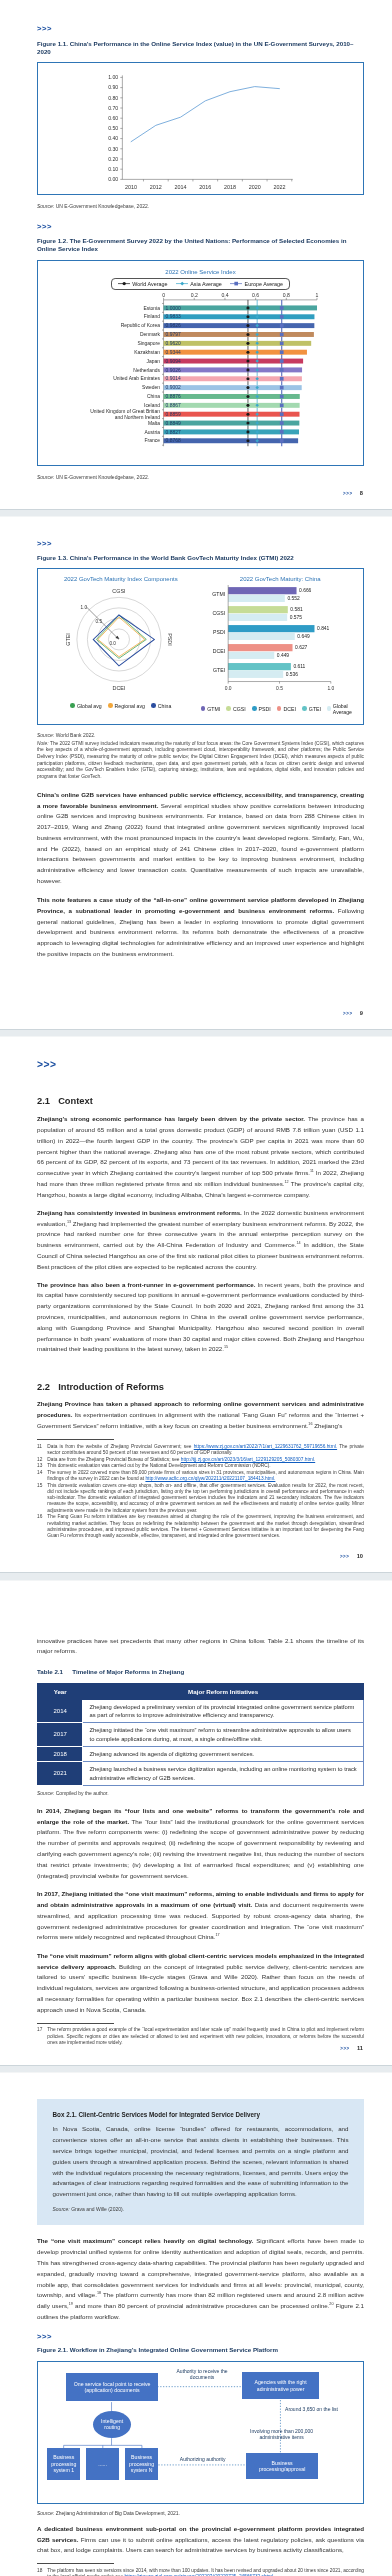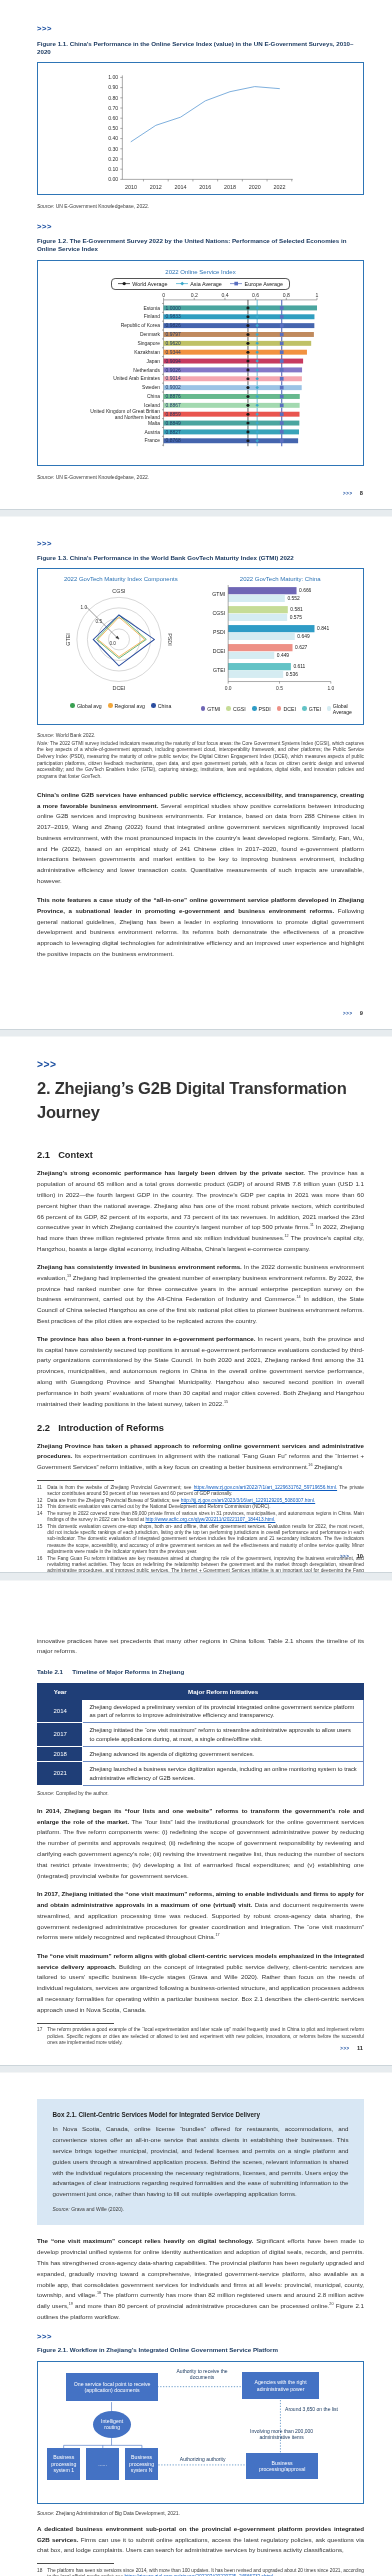--- a/index.html
+++ b/index.html
@@ -400,7 +400,6 @@
 
 <div class="page" style="height:535px;padding-top:21.6px;">
   <div class="marker big">&gt;&gt;&gt;</div>
-  <h1 class="doc" style="margin-top:6.2px;">2. Zhejiang’s G2B Digital Transformation Journey</h1>
   <h2 class="doc" style="margin-top:26px;">
     <span class="num">2.1</span><span>Context</span>
   </h2>

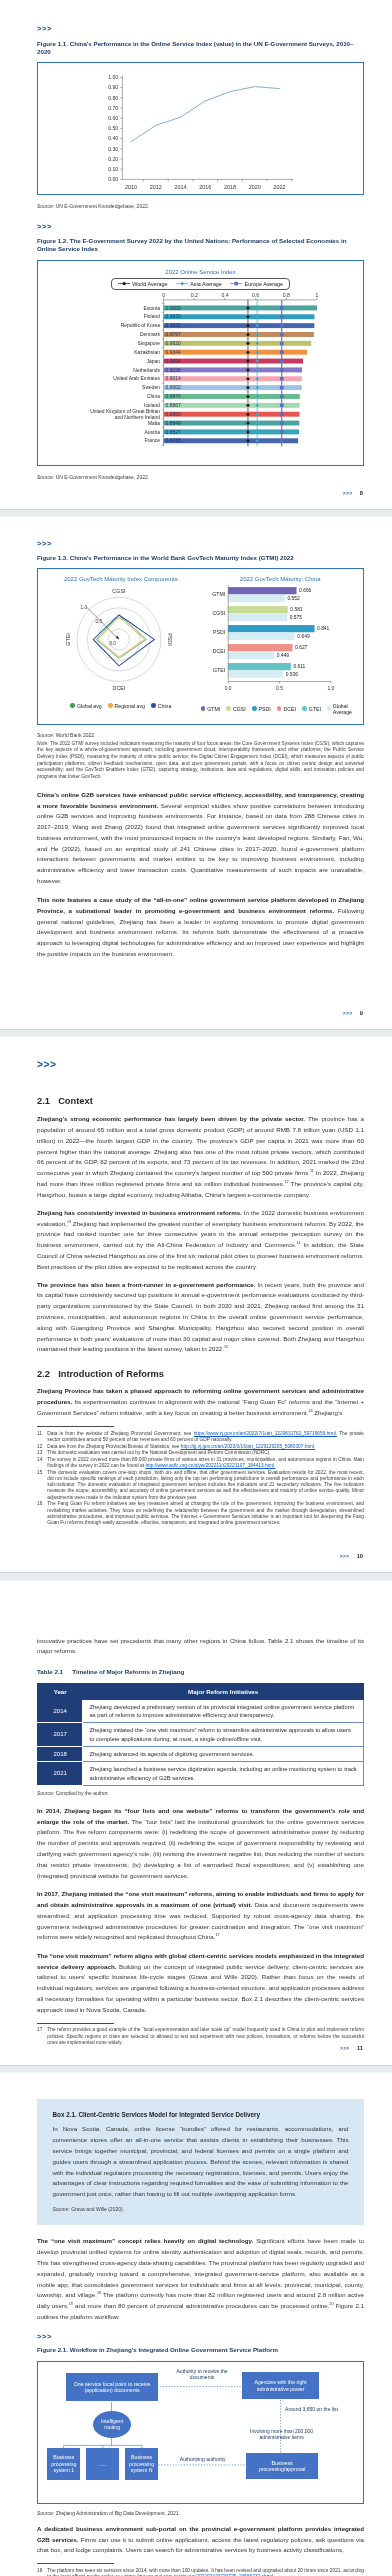--- a/index.html
+++ b/index.html
@@ -406,7 +406,7 @@
   <p class="body" style="margin-top:8.2px;"><b>Zhejiang’s strong economic performance has largely been driven by the private sector. </b><span>The province has a population of around 65 million and a total gross domestic product (GDP) of around RMB 7.8 trillion yuan (USD 1.1 trillion) in 2022—the fourth largest GDP in the country. The province’s GDP per capita in 2021 was more than 60 percent higher than the national average. Zhejiang also has one of the most robust private sectors, which contributed 66 percent of its GDP, 82 percent of its exports, and 73 percent of its tax revenues. In addition, 2021 marked the 23rd consecutive year in which Zhejiang contained the country’s largest number of top 500 private firms.</span><sup>11</sup><span> In 2022, Zhejiang had more than three million registered private firms and six million individual businesses.</span><sup>12</sup><span> The province’s capital city, Hangzhou, boasts a large digital economy, including Alibaba, China’s largest e-commerce company.</span></p>
   <p class="body" style="margin-top:7.2px;"><b>Zhejiang has consistently invested in business environment reforms. </b><span>In the 2022 domestic business environment evaluation,</span><sup>13</sup><span> Zhejiang had implemented the greatest number of exemplary business environment reforms. By 2022, the province had ranked number one for three consecutive years in the annual enterprise perception survey on the business environment, carried out by the All-China Federation of Industry and Commerce.</span><sup>14</sup><span> In addition, the State Council of China selected Hangzhou as one of the first six national pilot cities to pioneer business environment reforms. Best practices of the pilot cities are expected to be replicated across the country.</span></p>
   <p class="body" style="margin-top:7.2px;"><b>The province has also been a front-runner in e-government performance. </b><span>In recent years, both the province and its capital have consistently secured top positions in annual e-government performance evaluations conducted by third-party organizations commissioned by the State Council. In both 2020 and 2021, Zhejiang ranked first among the 31 provinces, municipalities, and autonomous regions in China in the overall online government service performance, along with Guangdong Province and Shanghai Municipality. Hangzhou also secured second position in overall performance in both years’ evaluations of more than 30 capital and major cities covered. Both Zhejiang and Hangzhou maintained their leading positions in the latest survey, taken in 2022.</span><sup>15</sup></p>
-  <h2 class="doc" style="margin-top:14px;">
+  <h2 class="doc" style="margin-top:27px;">
     <span class="num">2.2</span><span>Introduction of Reforms</span>
   </h2>
   <p class="body" style="margin-top:7.2px;"><b>Zhejiang Province has taken a phased approach to reforming online government services and administrative procedures. </b><span>Its experimentation continues in alignment with the national “Fang Guan Fu” reforms and the “Internet + Government Services” reform initiative, with a key focus on creating a better business environment.</span><sup>16</sup><span> Zhejiang’s</span></p>

